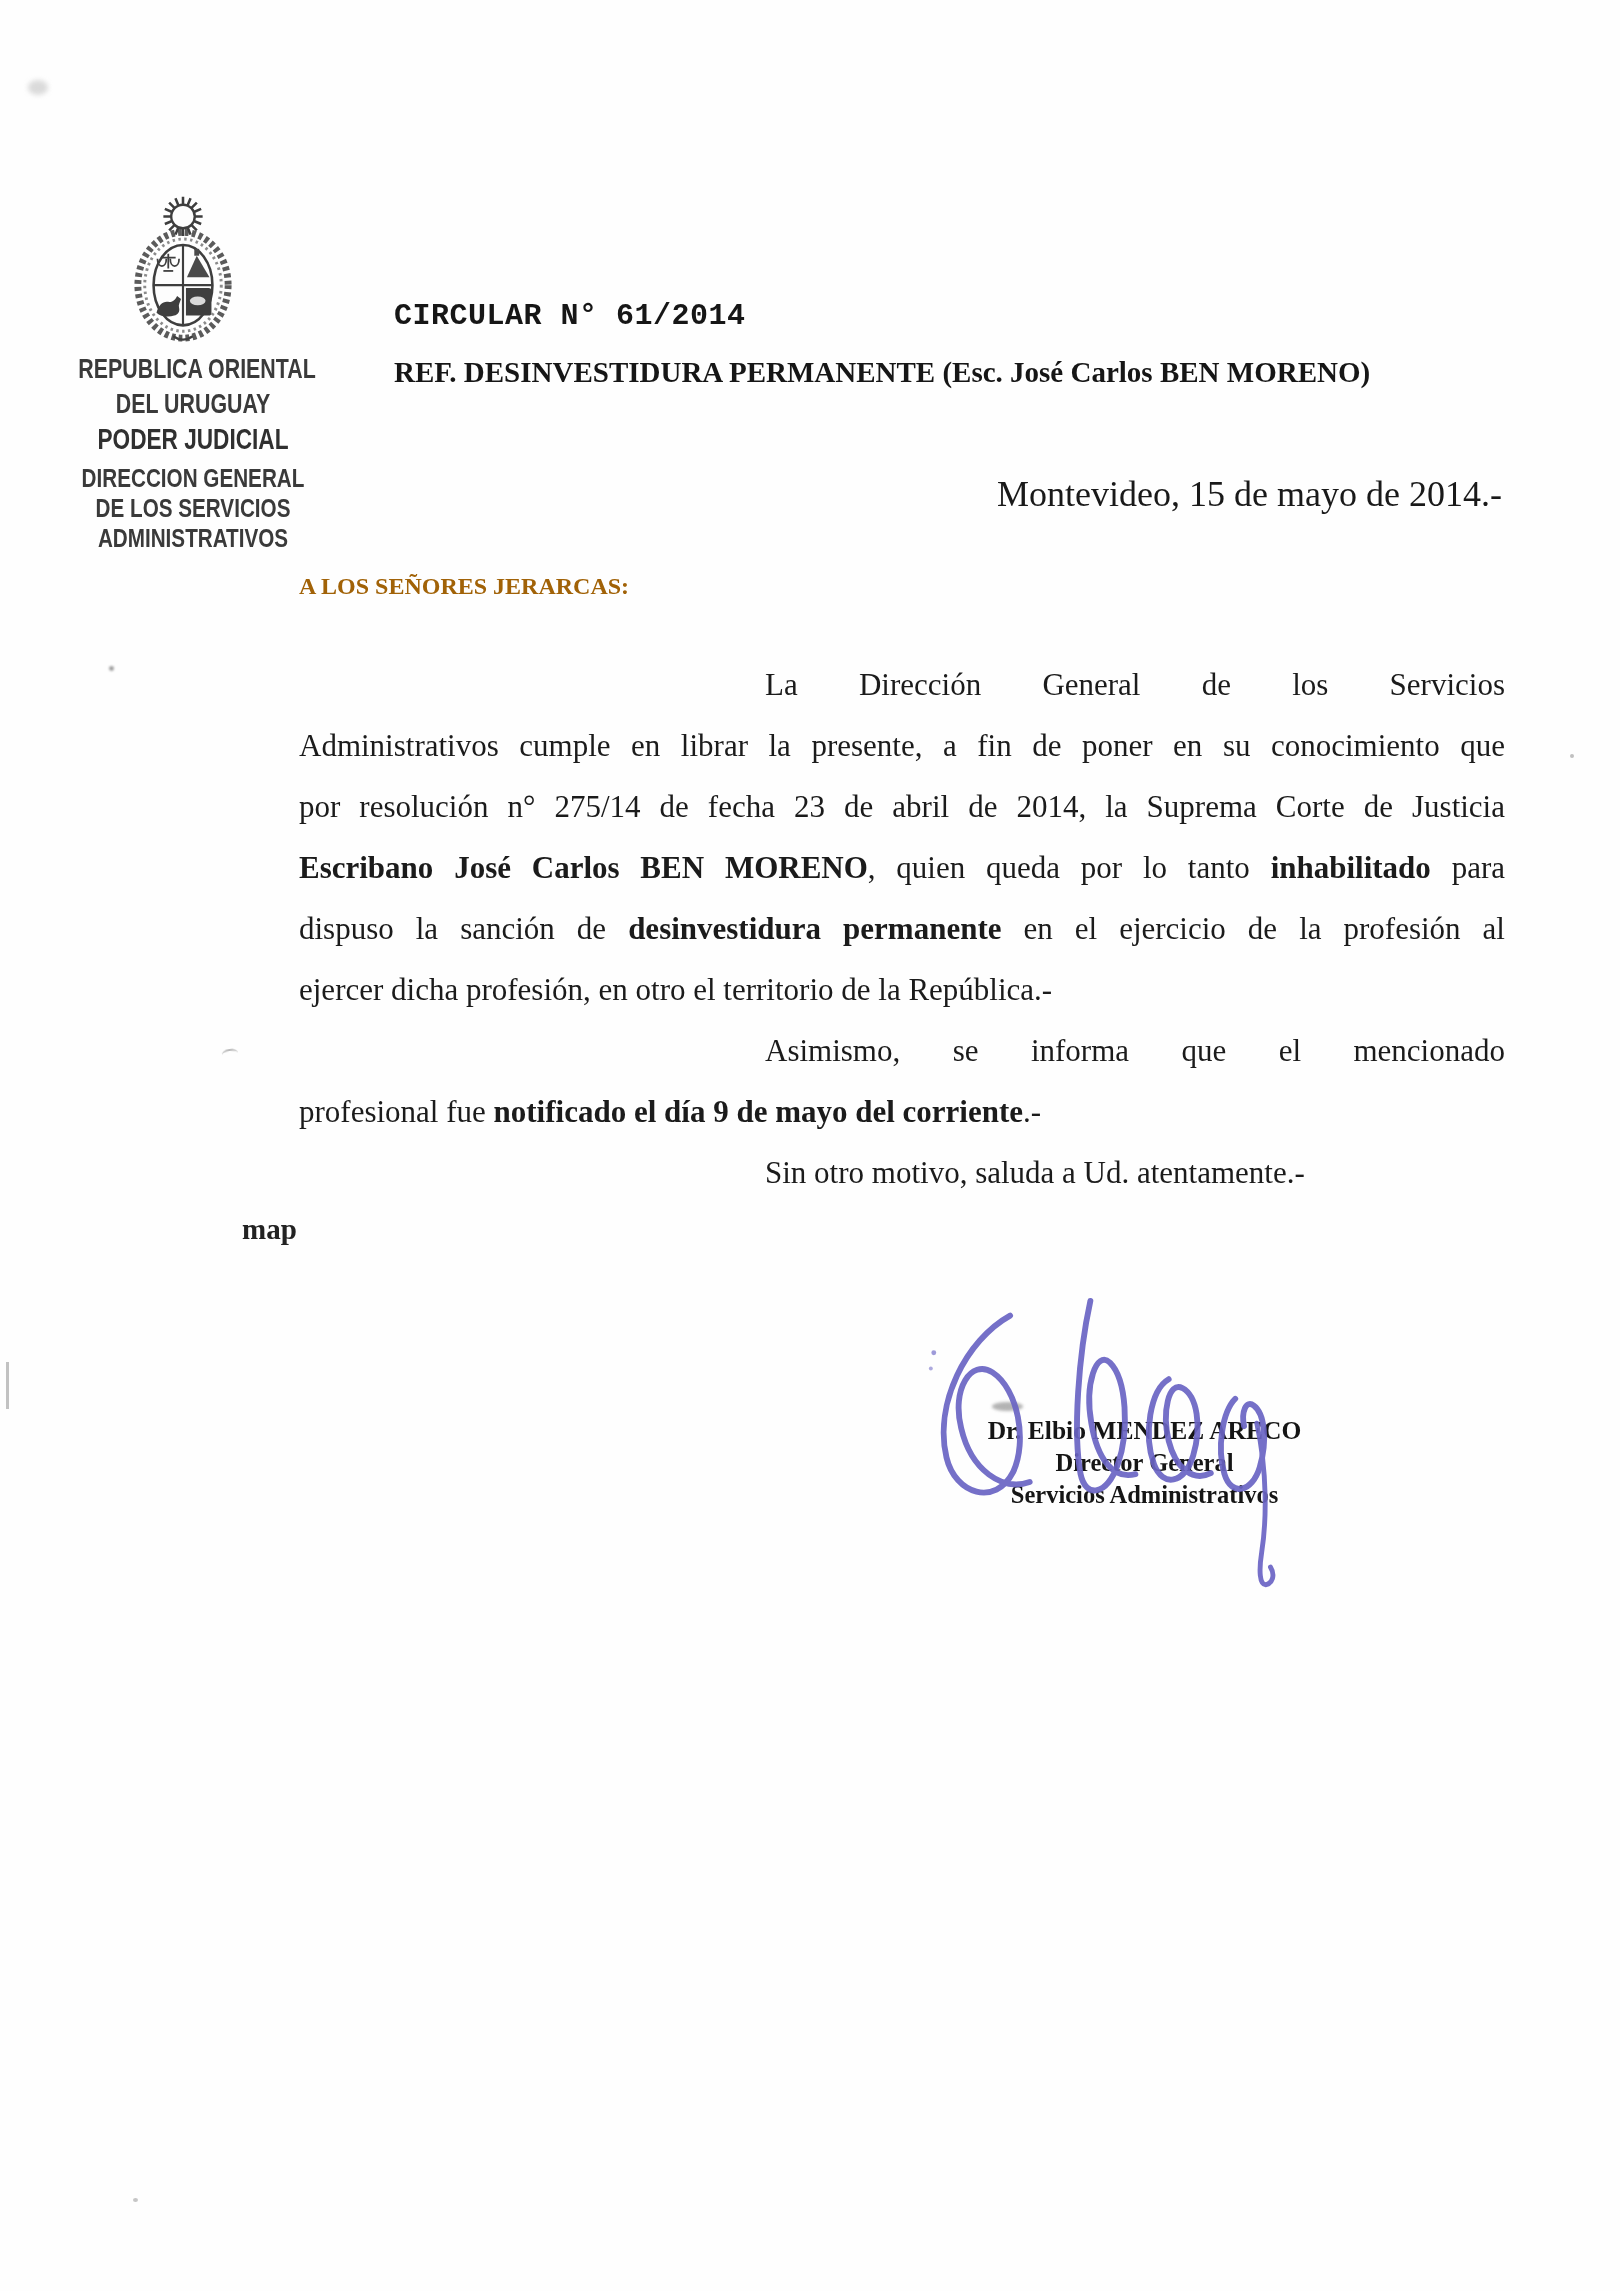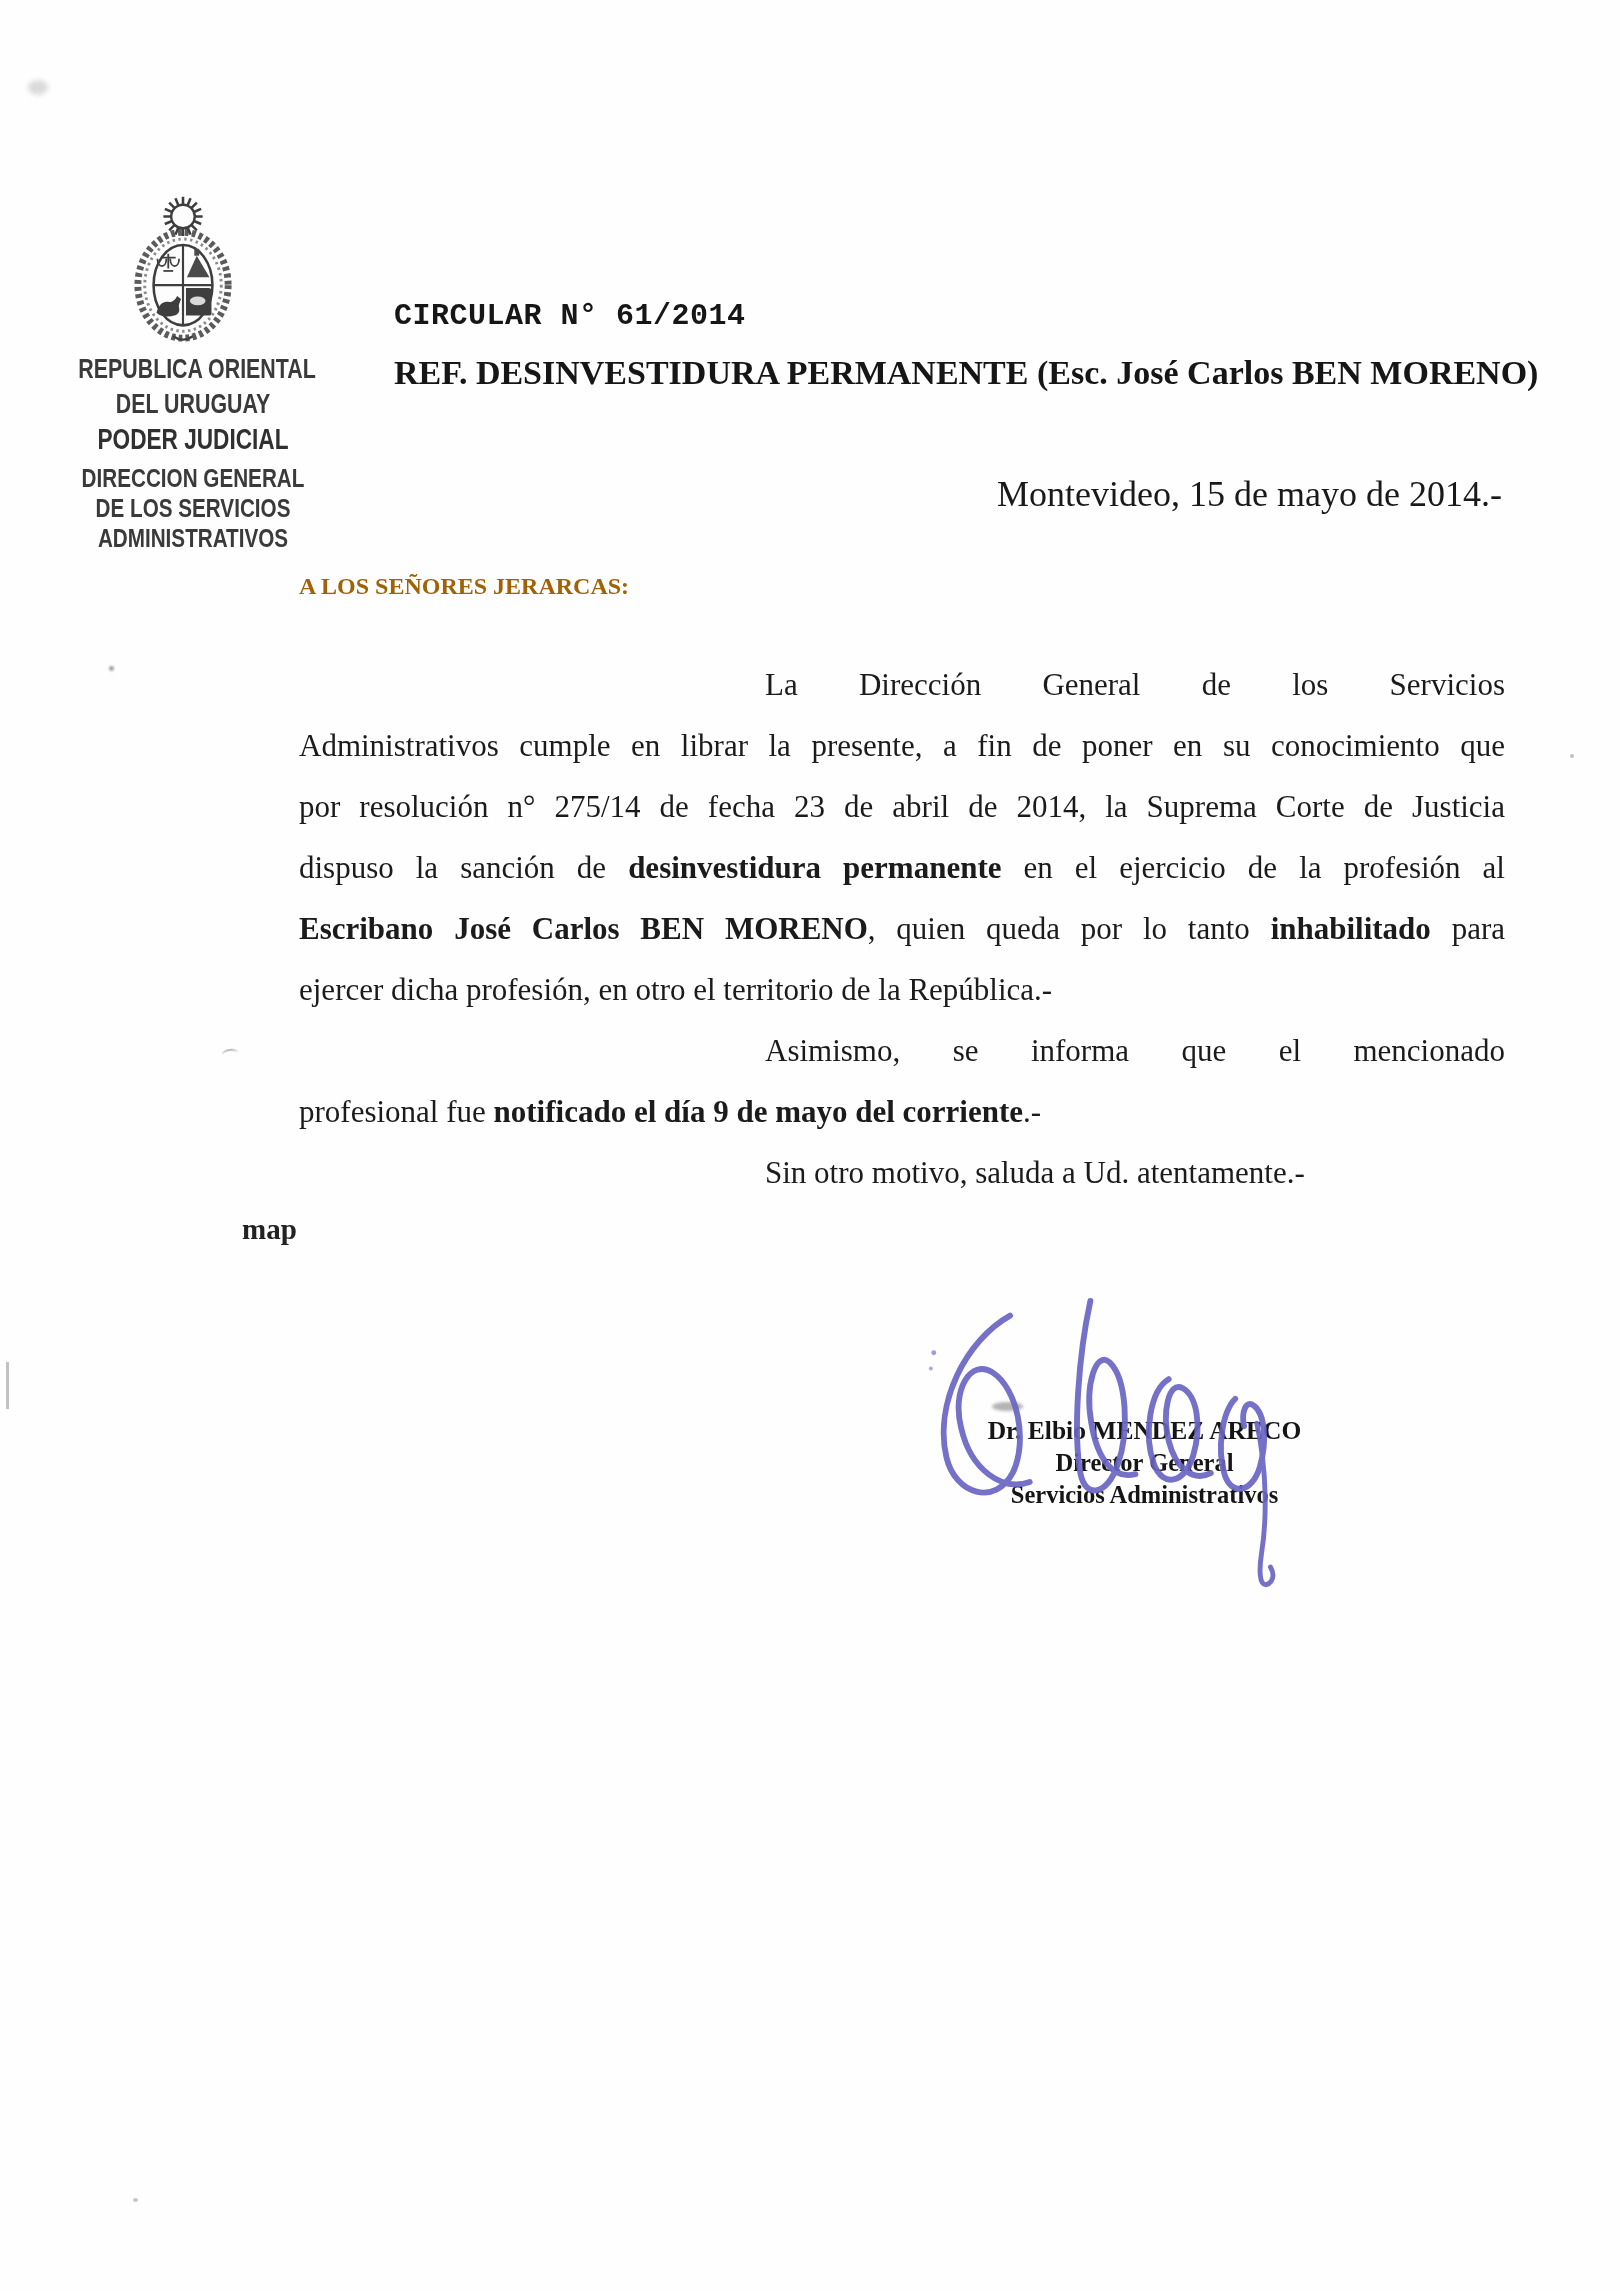--- a/index.html
+++ b/index.html
@@ -43,7 +43,7 @@
   }
   .ref {
     position: absolute; left: 394px; top: 355px;
-    font-size: 34px; font-weight: bold; line-height: 35px;
+    font-size: 29px; font-weight: bold; line-height: 35px;
     color: #161616;
   }
   .dateline {

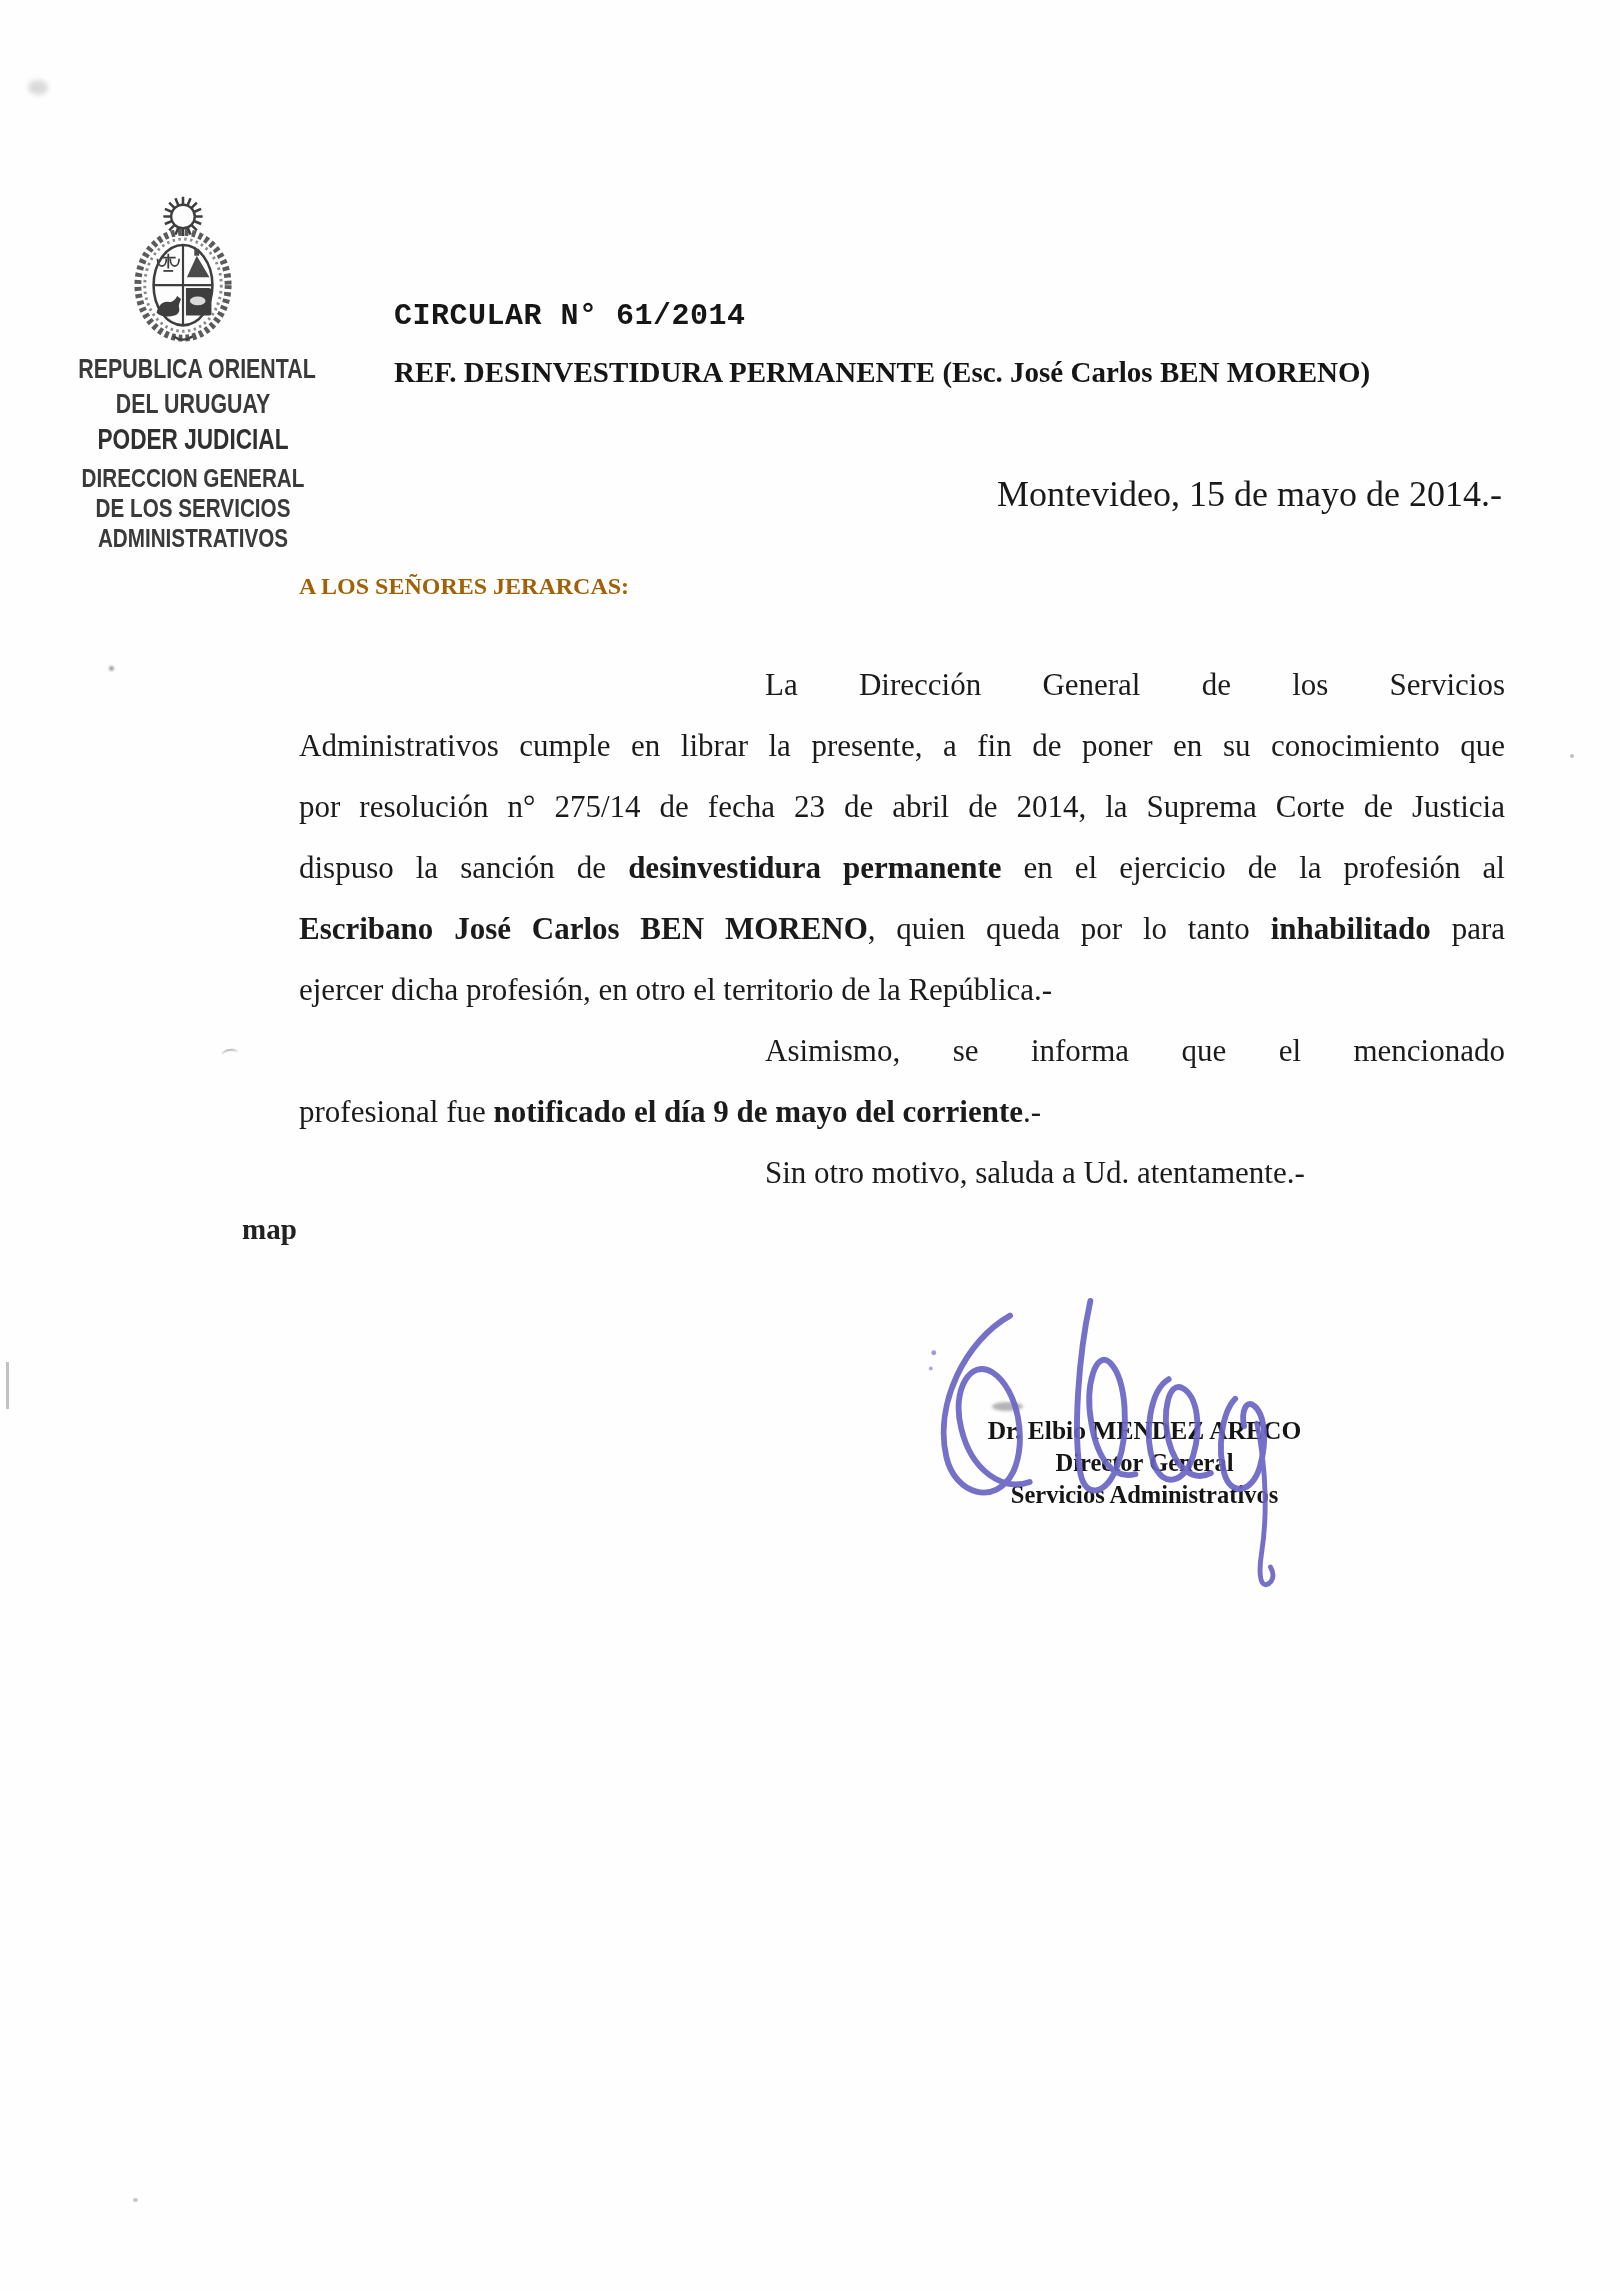--- a/index.html
+++ b/index.html
@@ -170,8 +170,8 @@
     <div class="line jl ind"><span>La Dirección General de los Servicios</span></div>
     <div class="line jl"><span>Administrativos cumple en librar la presente, a fin de poner en su conocimiento que</span></div>
     <div class="line jl"><span>por resolución n° 275/14 de fecha 23 de abril de 2014, la Suprema Corte de Justicia</span></div>
+    <div class="line jl"><span class="b">Escribano José Carlos BEN MORENO</span><span>, quien queda por lo tanto </span><span class="b">inhabilitado</span><span> para</span></div>
     <div class="line jl"><span>dispuso la sanción de </span><span class="b">desinvestidura permanente</span><span> en el ejercicio de la profesión al</span></div>
-    <div class="line jl"><span class="b">Escribano José Carlos BEN MORENO</span><span>, quien queda por lo tanto </span><span class="b">inhabilitado</span><span> para</span></div>
     <div class="line"><span>ejercer dicha profesión, en otro el territorio de la República.-</span></div>
     <div class="line jl ind"><span>Asimismo, se informa que el mencionado</span></div>
     <div class="line"><span>profesional fue </span><span class="b">notificado el día 9 de mayo del corriente</span><span>.-</span></div>

